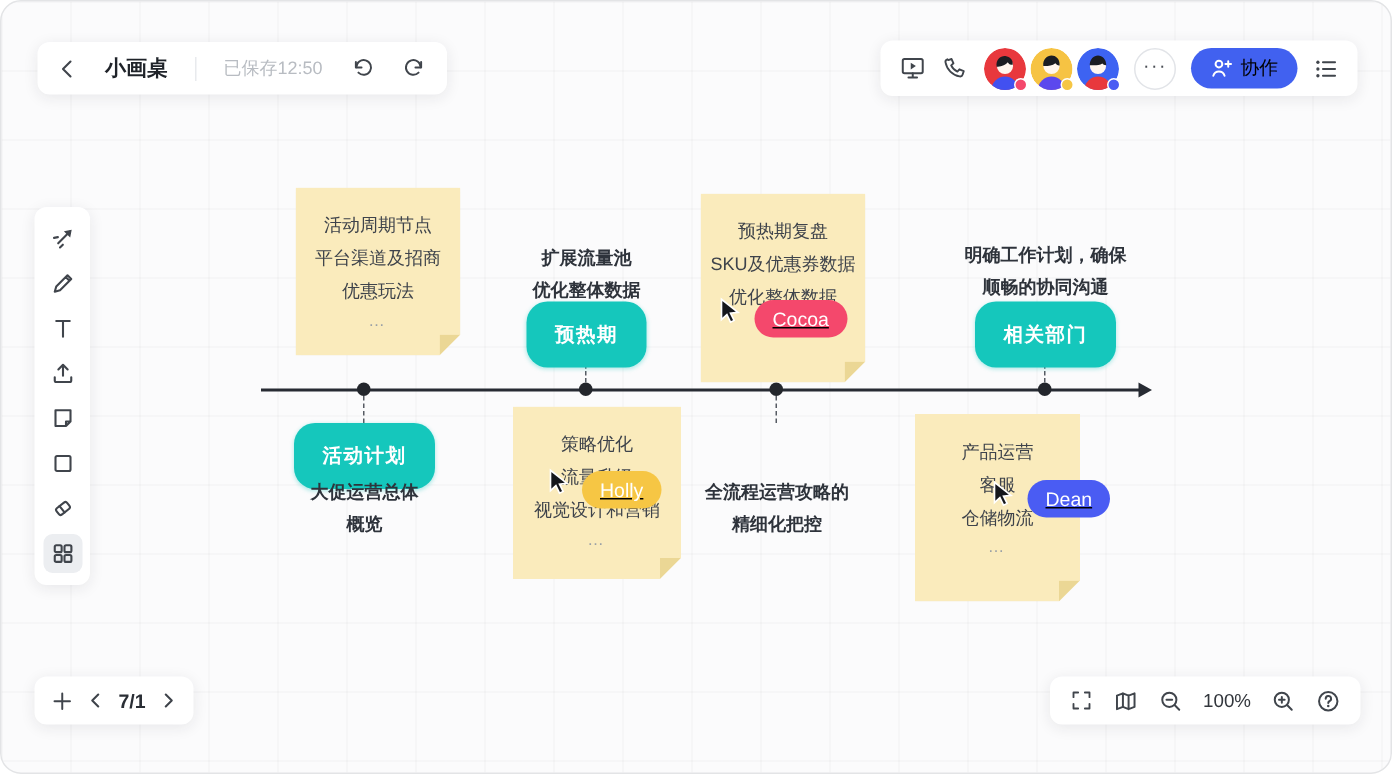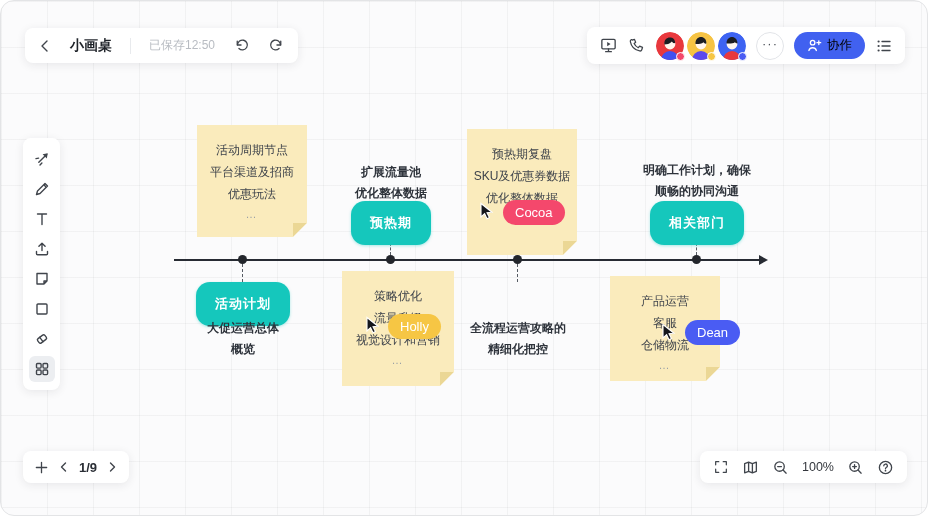--- a/index.html
+++ b/index.html
@@ -69,7 +69,7 @@
                 clip-path:polygon(0 100%,100% 0,0 0); }
   .note .more { color:#9AA0A6; letter-spacing:2px; font-size:11px; line-height:18px; }
 
-  .cursor { position:absolute; display:flex; align-items:center; }
+  .cursor { position:absolute; display:flex; align-items:flex-start;text-decoration:underline; }
   .cursor-pill { height:25px; border-radius:13px; background:var(--c); color:#fff; font-size:13px;
                  display:flex; align-items:center; padding:0 12px; white-space:nowrap; }
 

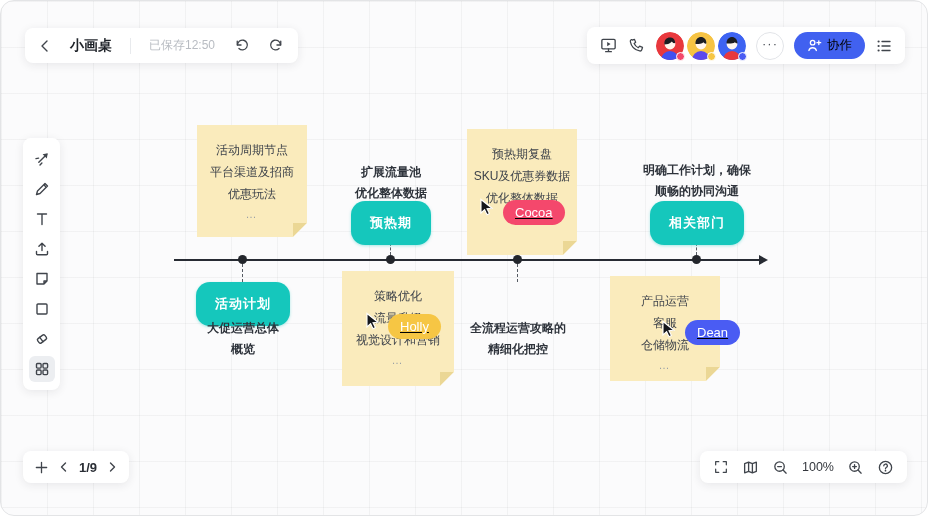--- a/index.html
+++ b/index.html
@@ -273,7 +273,7 @@
     <div class="more">…</div>
     <span class="fold"></span>
   </div>
-  <div class="note" style="left:609px;top:275px;width:110px;height:105px">
+  <div class="note" style="left:609px;top:275px;width:110px;height:125px">
     <div>产品运营</div>
     <div>客服</div>
     <div>仓储物流</div>

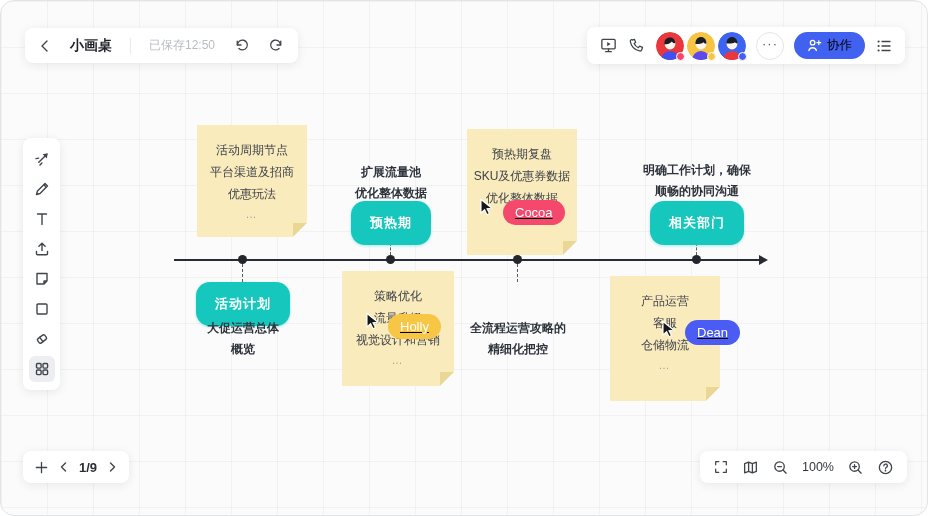--- a/index.html
+++ b/index.html
@@ -311,7 +311,7 @@
           <path class="ic" stroke="#9AA0A6" d="M7.5 2 L3.5 6 l4 4"></path>
         </svg>
     </span>
-    <span class="page-num">1/9</span>
+    <span class="page-num">7/1</span>
     <span class="hbtn">
       <svg width="12" height="12" viewBox="0 0 12 12">
           <path class="ic" stroke="#9AA0A6" d="M4.5 2 L8.5 6 l-4 4"></path>

